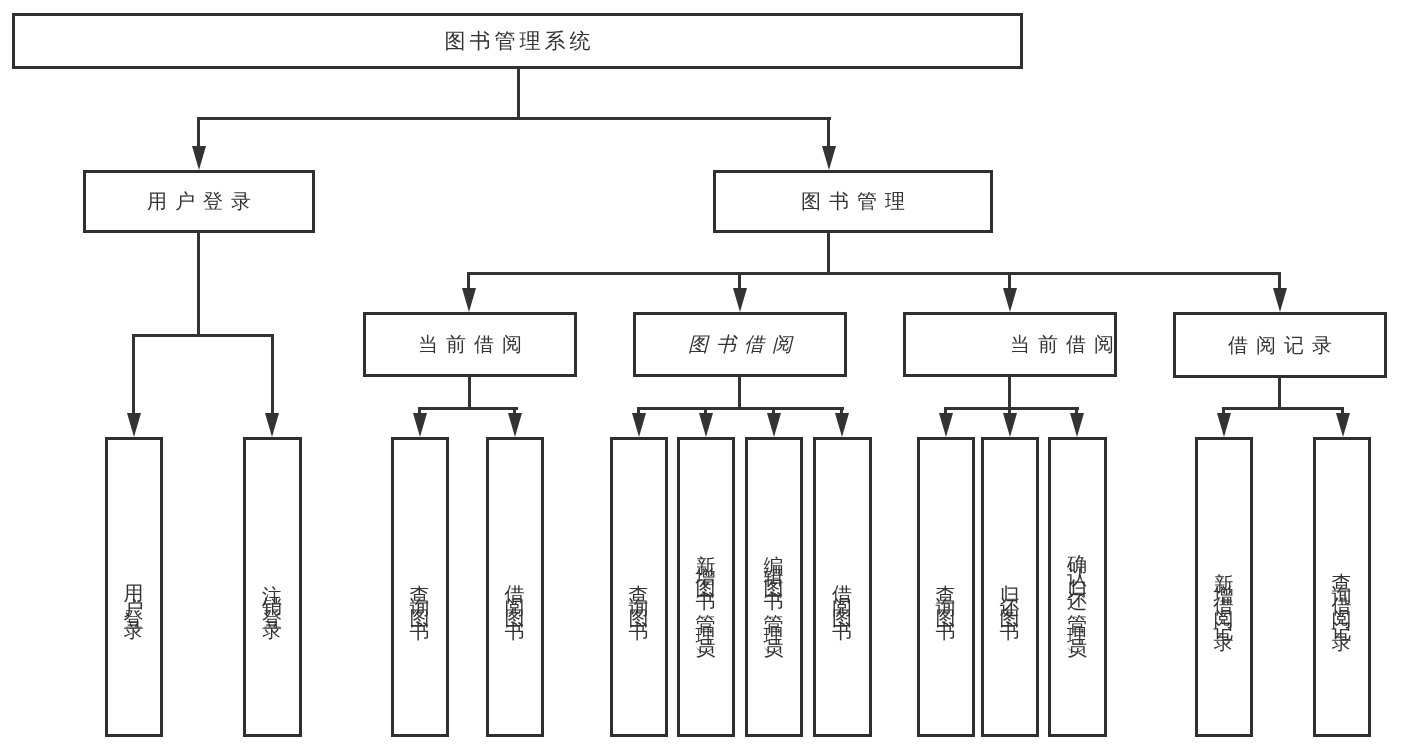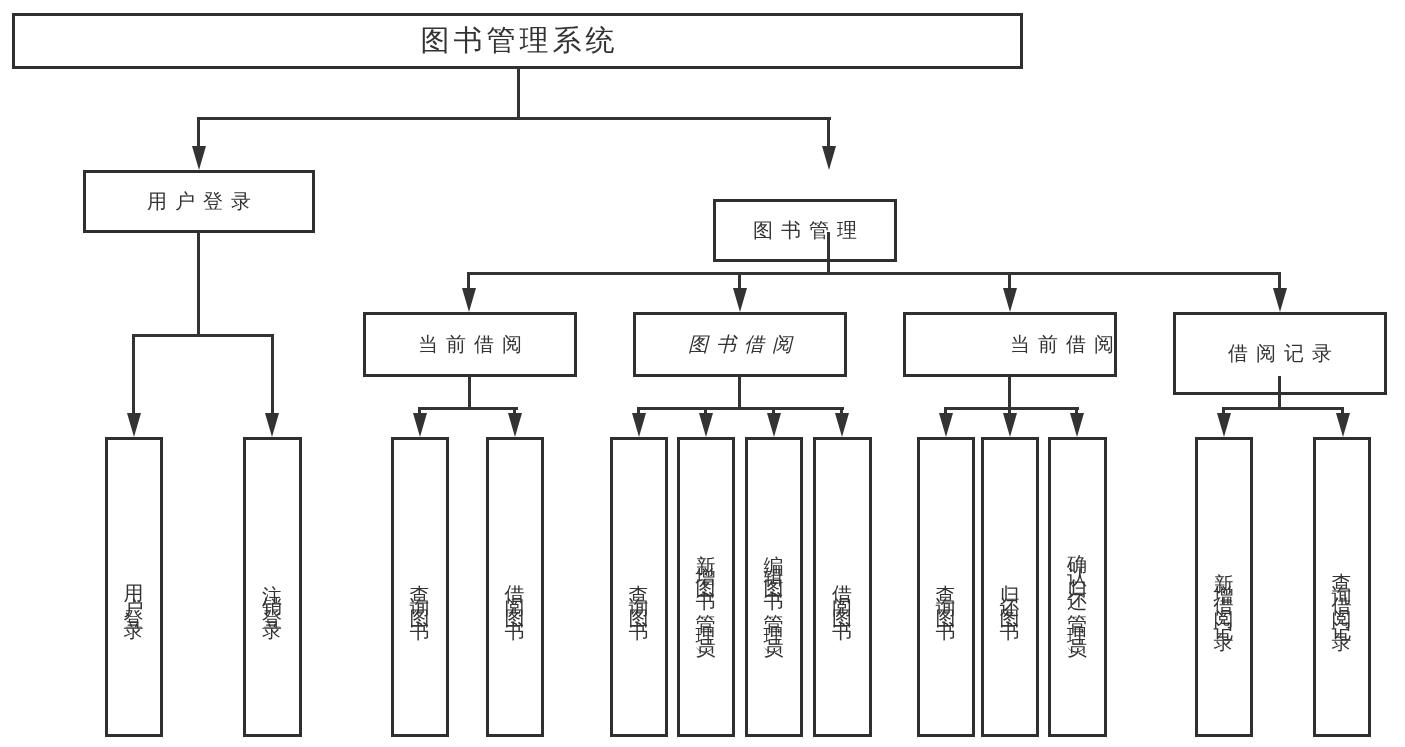--- a/index.html
+++ b/index.html
@@ -23,7 +23,7 @@
   }
   .hbox { font-size: 20px; letter-spacing: 8px; white-space: nowrap; }
   .hbox span { margin-right: -8px; }
-  .rootbox { font-size: 29px; letter-spacing: 4px; }
+  .rootbox { font-size: 21px; letter-spacing: 4px; }
   .rootbox span { margin-right: -4px; }
   .leaf span {
     writing-mode: vertical-rl;

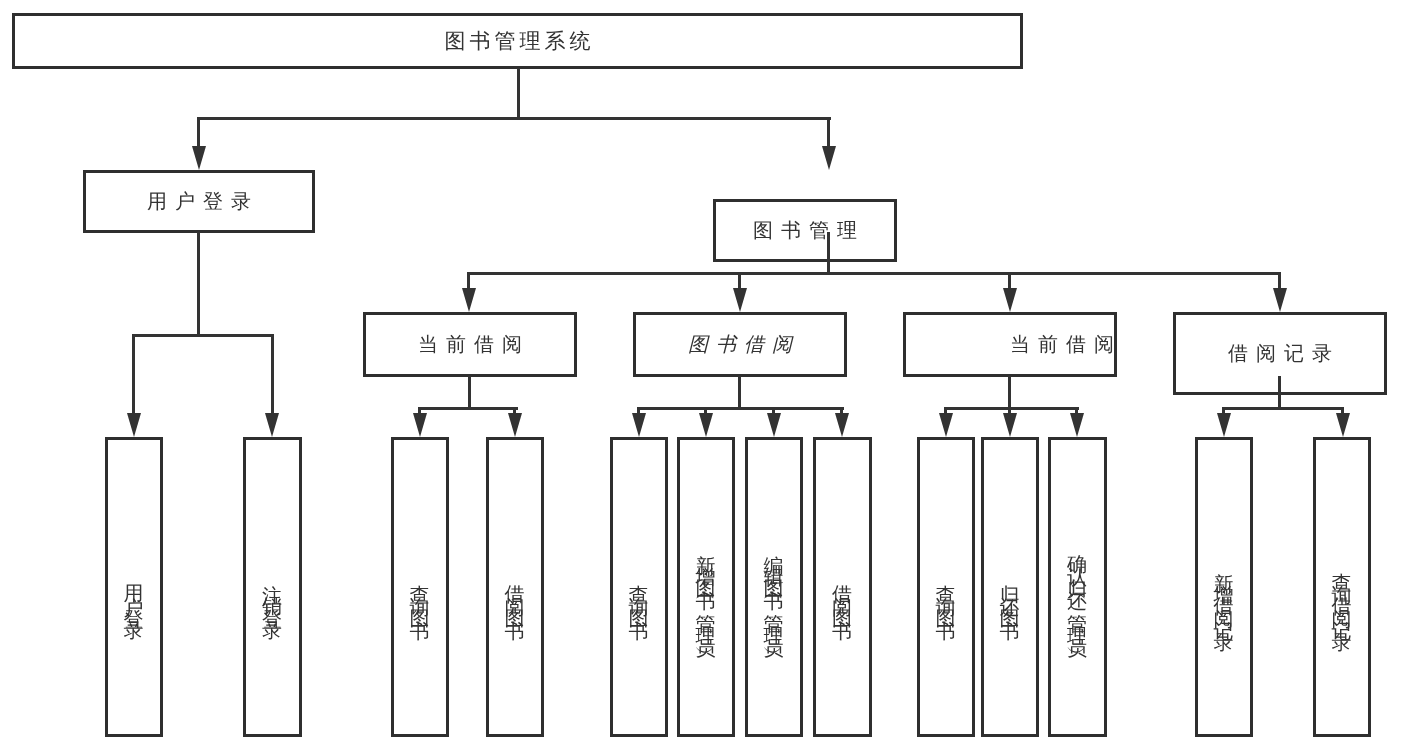--- a/index.html
+++ b/index.html
@@ -70,7 +70,7 @@
   <div class="box hbox" style="left:83px; top:170px; width:232px; height:63px;">
     <span>用户登录</span>
   </div>
-  <div class="box hbox" style="left:713px; top:170px; width:184px; height:63px;margin-top:29px;">
+  <div class="box hbox" style="left:713px; top:170px; width:280px; height:63px;">
     <span>图书管理</span>
   </div>
 

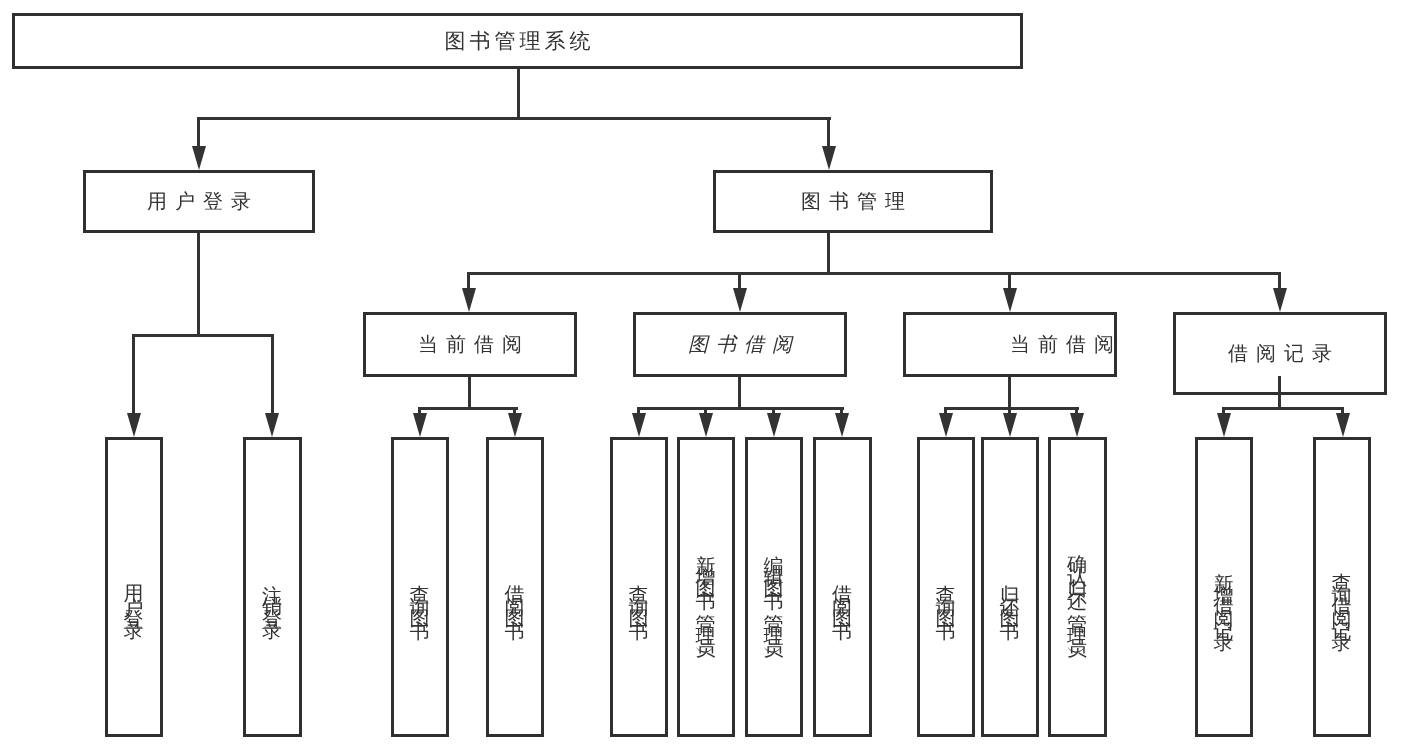--- a/index.html
+++ b/index.html
@@ -101,7 +101,7 @@
   <div class="box hbox" style="left:903px; top:312px; width:214px; height:65px;justify-content:flex-end;">
     <span>当前借阅</span>
   </div>
-  <div class="box hbox" style="left:1173px; top:312px; width:214px; height:83px;">
+  <div class="box hbox" style="left:1173px; top:312px; width:214px; height:66px;">
     <span>借阅记录</span>
   </div>
 

